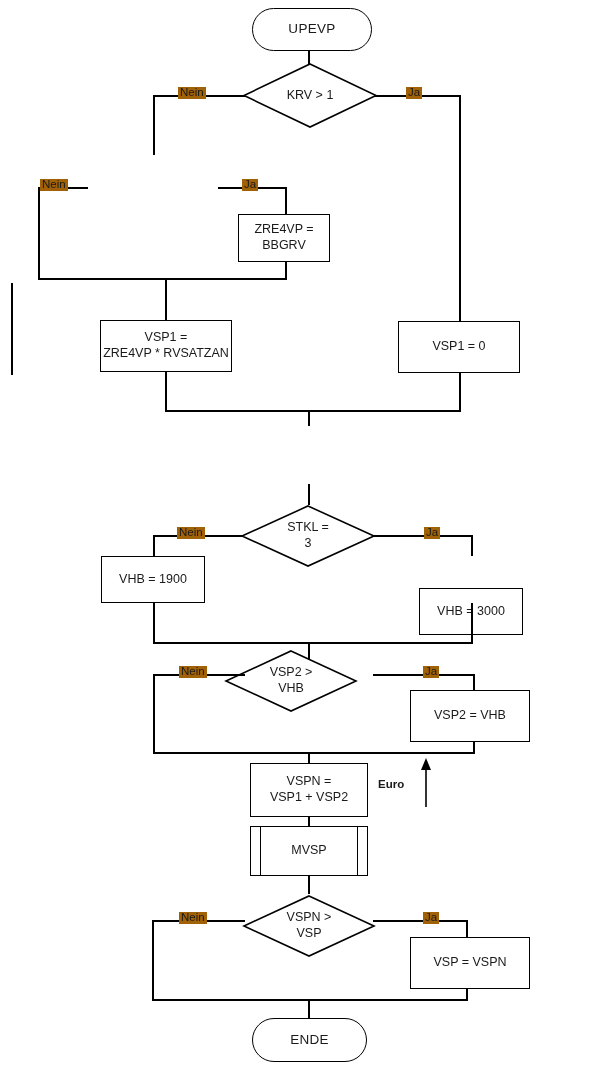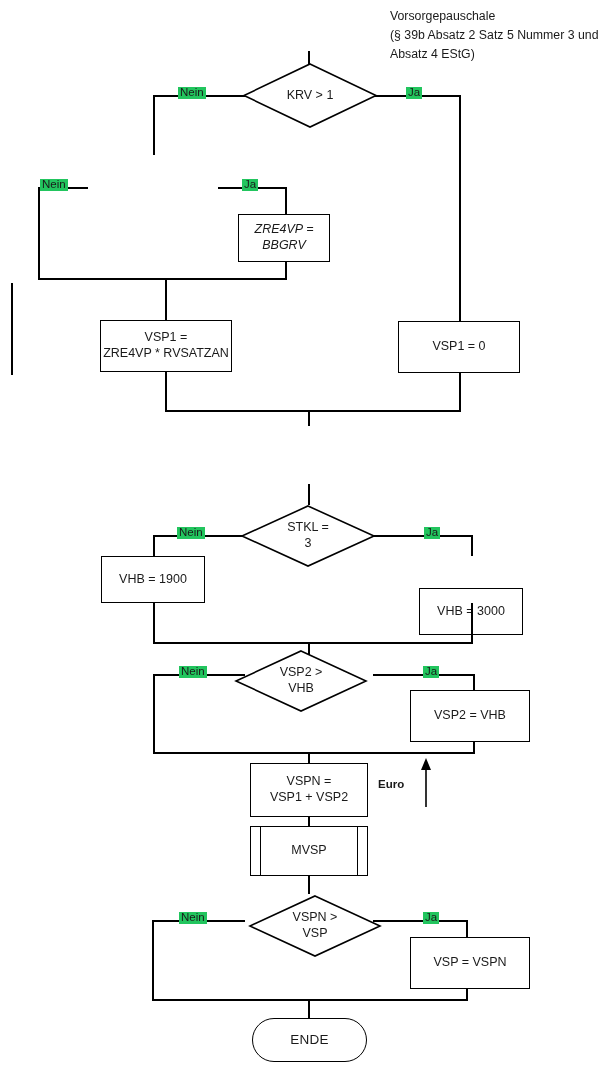--- a/index.html
+++ b/index.html
@@ -125,9 +125,6 @@
 
 <div id="flowchart-page">
 
-  <div class="caption" style="left:390px; top:7px; width:215px;">Vorsorgepauschale
-(§ 39b Absatz 2 Satz 5 Nummer 3 und
-Absatz 4 EStG)</div>
 
 
   <div class="line v" style="left:308px; top:51px; height:13px;"></div>

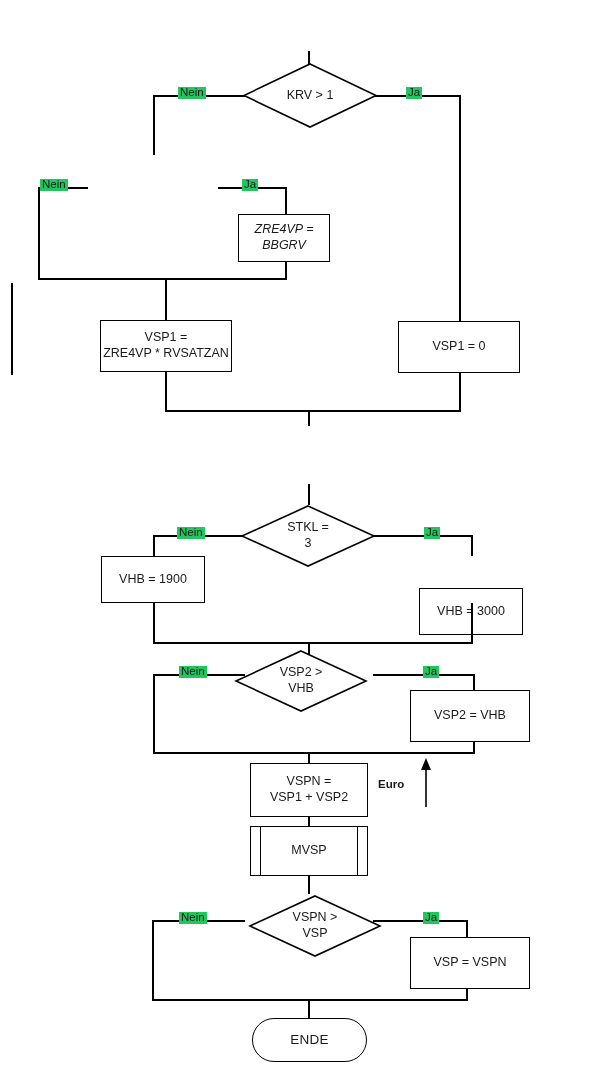--- a/index.html
+++ b/index.html
@@ -126,6 +126,9 @@
 <div id="flowchart-page">
 
 
+  <div class="node terminal" style="left:252px; top:8px; width:120px; height:43px;">
+    <span class="txt">UPEVP</span>
+  </div>
 
   <div class="line v" style="left:308px; top:51px; height:13px;"></div>
 

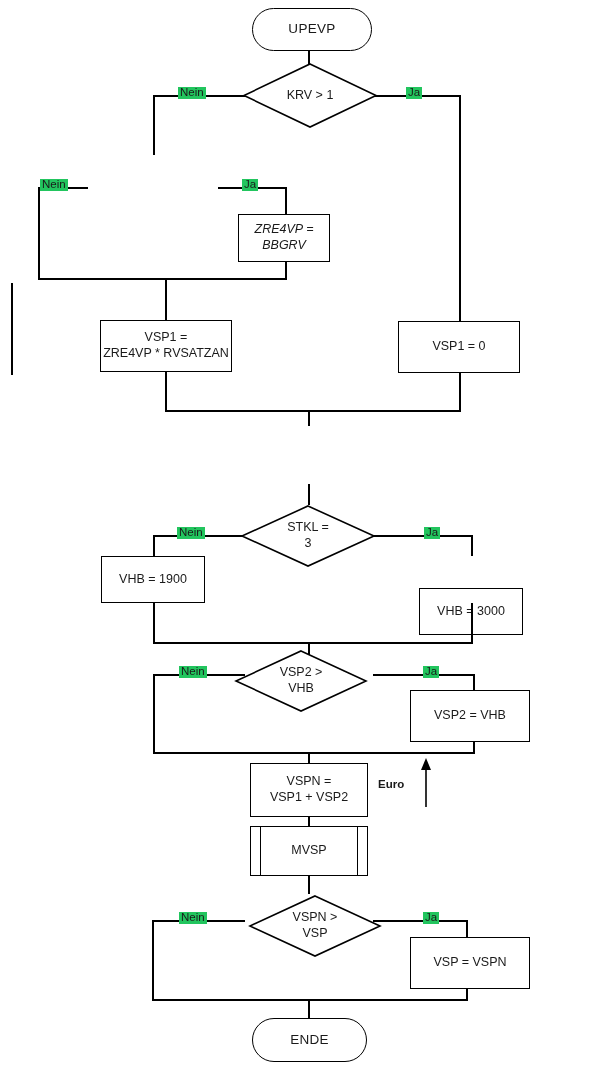--- a/index.html
+++ b/index.html
@@ -92,7 +92,7 @@
     position: absolute;
     font-size: 11.5px;
     color: #1a1a1a;
-    background: #22c55e;
+    background: #a16207;
     padding: 0 2px;
     line-height: 1;
     white-space: nowrap;

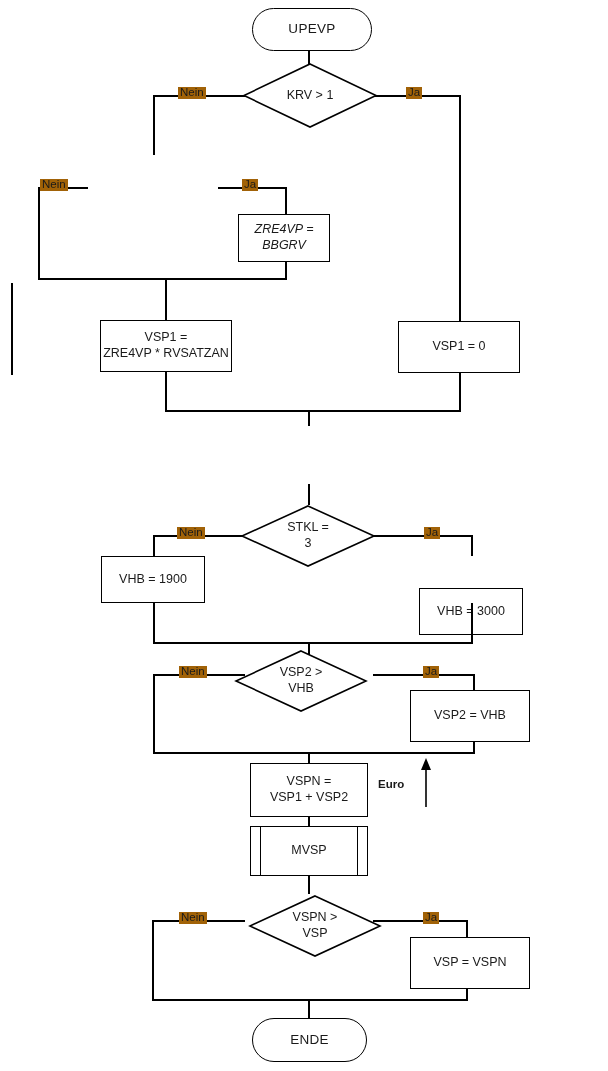--- a/index.html
+++ b/index.html
@@ -156,7 +156,7 @@
   <div class="line v" style="left:285px; top:187px; height:27px;"></div>
   <div class="edge-label" style="left:242px; top:179px;">Ja</div>
 
-  <div class="node process" style="left:238px; top:214px; width:92px; height:48px;font-style:italic;">
+  <div class="node process" style="left:238px; top:214px; width:92px; height:48px;">
     <span class="txt">ZRE4VP =
 BBGRV</span>
   </div>

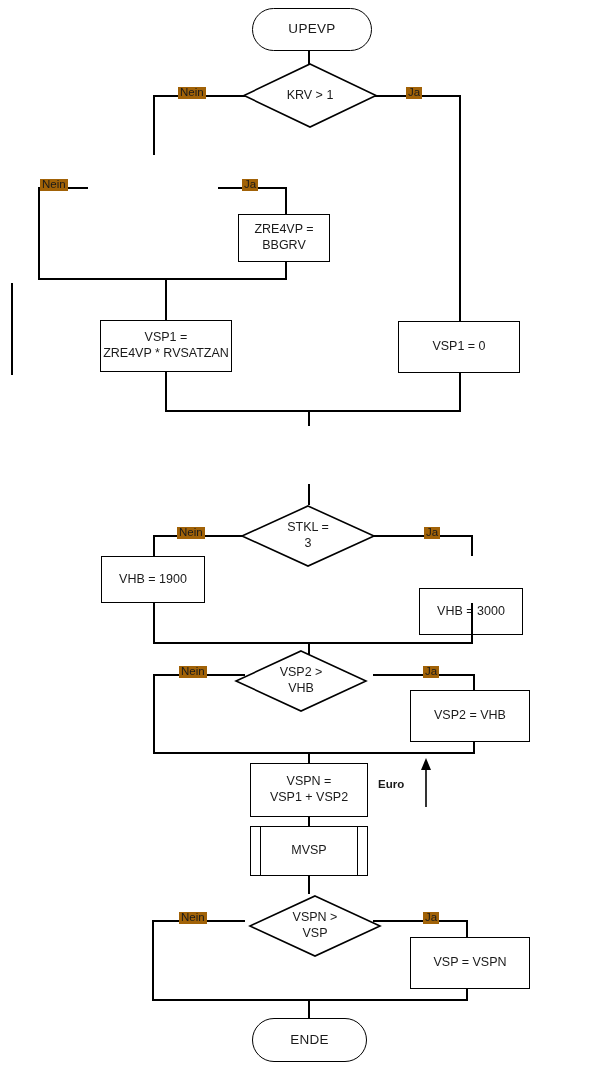--- a/index.html
+++ b/index.html
@@ -214,7 +214,7 @@
   <div class="line h" style="left:153px; top:642px; width:320px;"></div>
   <div class="line v" style="left:308px; top:642px; height:17px;"></div>
 
-  <div class="node decision" style="left:235px; top:650px; width:132px; height:62px;">
+  <div class="node decision" style="left:225px; top:650px; width:132px; height:62px;">
     <svg viewBox="0 0 132 62" preserveAspectRatio="none">
       <polygon points="66,1 131,31 66,61 1,31" fill="#ffffff" stroke="#000000" stroke-width="1.6"></polygon>
     </svg>

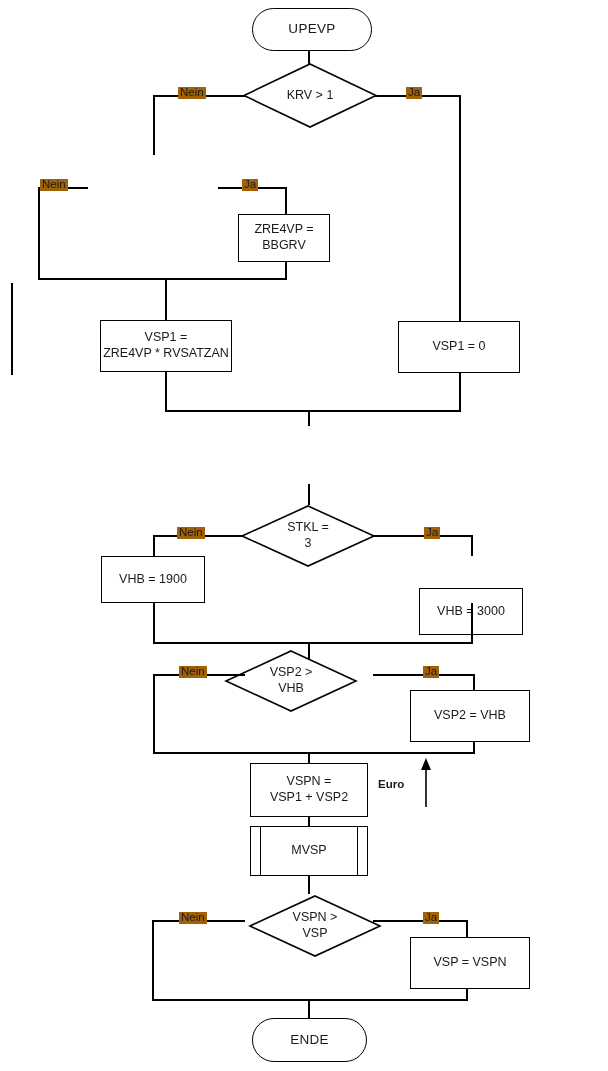--- a/index.html
+++ b/index.html
@@ -256,7 +256,7 @@
     </svg>
   </div>
 
-  <div class="node decision" style="left:249px; top:895px; width:132px; height:62px;">
+  <div class="node decision" style="left:243px; top:895px; width:132px; height:62px;">
     <svg viewBox="0 0 132 62" preserveAspectRatio="none">
       <polygon points="66,1 131,31 66,61 1,31" fill="#ffffff" stroke="#000000" stroke-width="1.6"></polygon>
     </svg>

